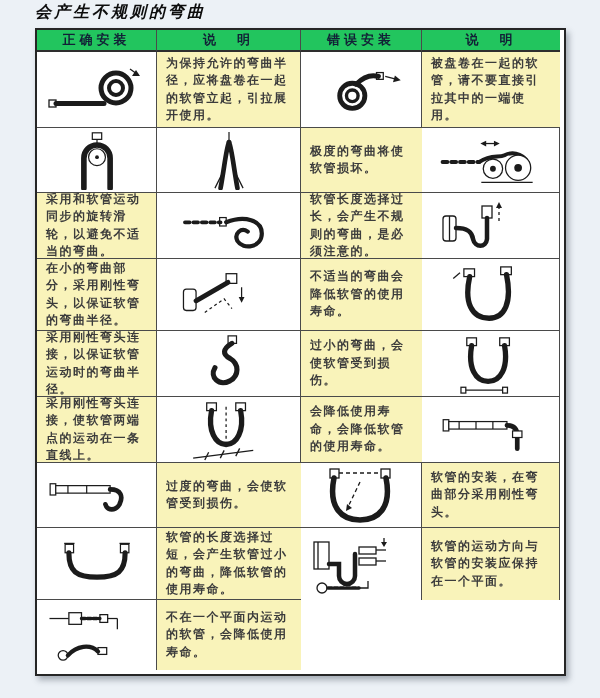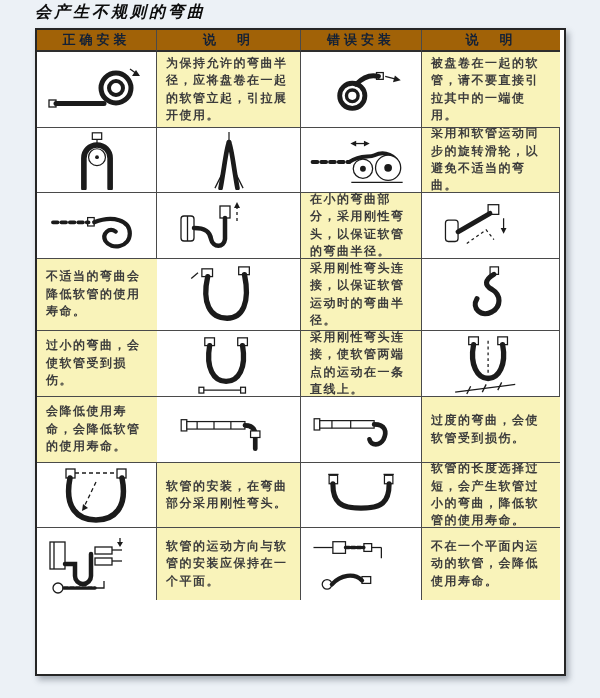--- a/index.html
+++ b/index.html
@@ -15,7 +15,7 @@
         align-items:center;justify-content:center;overflow:hidden;box-sizing:border-box;}
   .lastc{border-right:none;}
   .lastr{border-bottom:none;}
-  .hd{background:#a16207;font-weight:bold;font-size:13px;color:#122036;letter-spacing:4px;
+  .hd{background:#22c55e;font-weight:bold;font-size:13px;color:#122036;letter-spacing:4px;
       border-bottom:2px solid #2e2e2e;text-align:right;}
   .desc{background:#f9f3ba;justify-content:flex-start;text-align:left;padding:20px 9px;
         font-size:12px;font-weight:bold;color:#3c3c3c;letter-spacing:1.5px;line-height:1.45;}

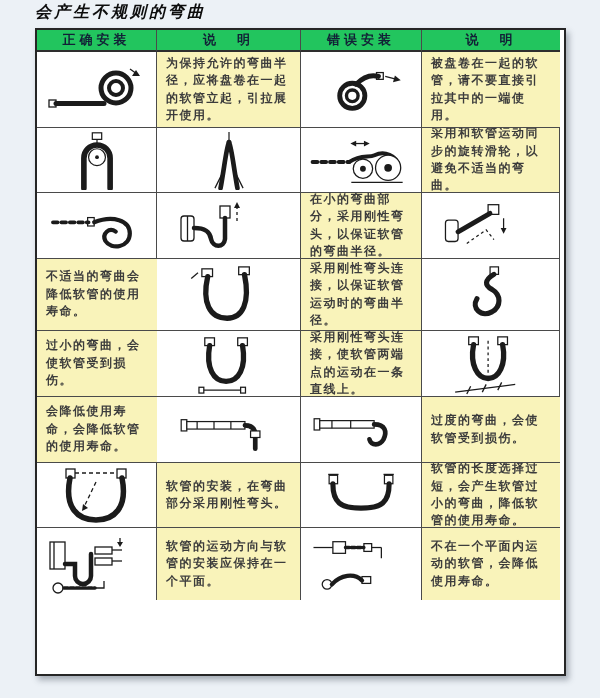--- a/index.html
+++ b/index.html
@@ -79,6 +79,7 @@
       <line class="thin" x1="70" y1="62" x2="60" y2="42"></line>
     </svg>
   </div>
+  <div class="cell desc lastc">极度的弯曲将使软管损坏。</div>
 
   <div class="cell img">
     <svg width="112" height="62" viewBox="0 0 112 64">

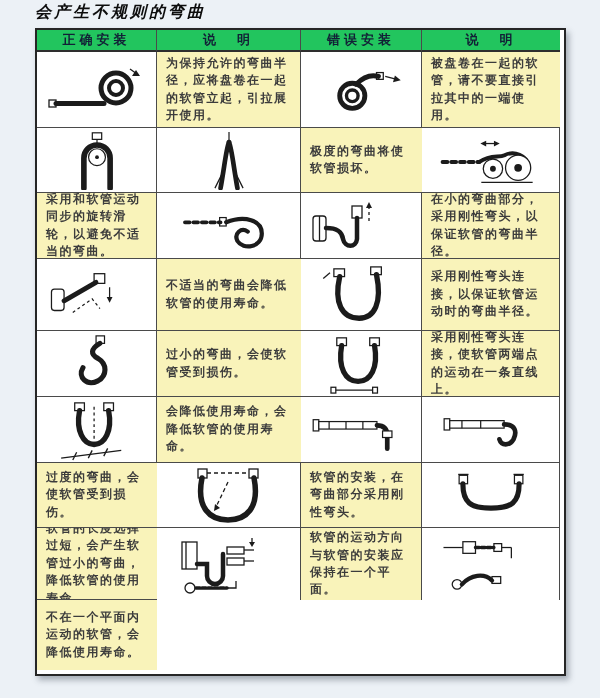--- a/index.html
+++ b/index.html
@@ -103,6 +103,7 @@
       <path class="hose" d="M52 28 C72 20 90 26 90 40 C90 55 70 58 64 48 C60 40 68 33 75 38" stroke-width="4.5"></path>
     </svg>
   </div>
+  <div class="cell desc lastc">软管长度选择过长，会产生不规则的弯曲，是必须注意的。</div>
 
   <div class="cell img">
     <svg width="112" height="68" viewBox="0 0 112 68">

